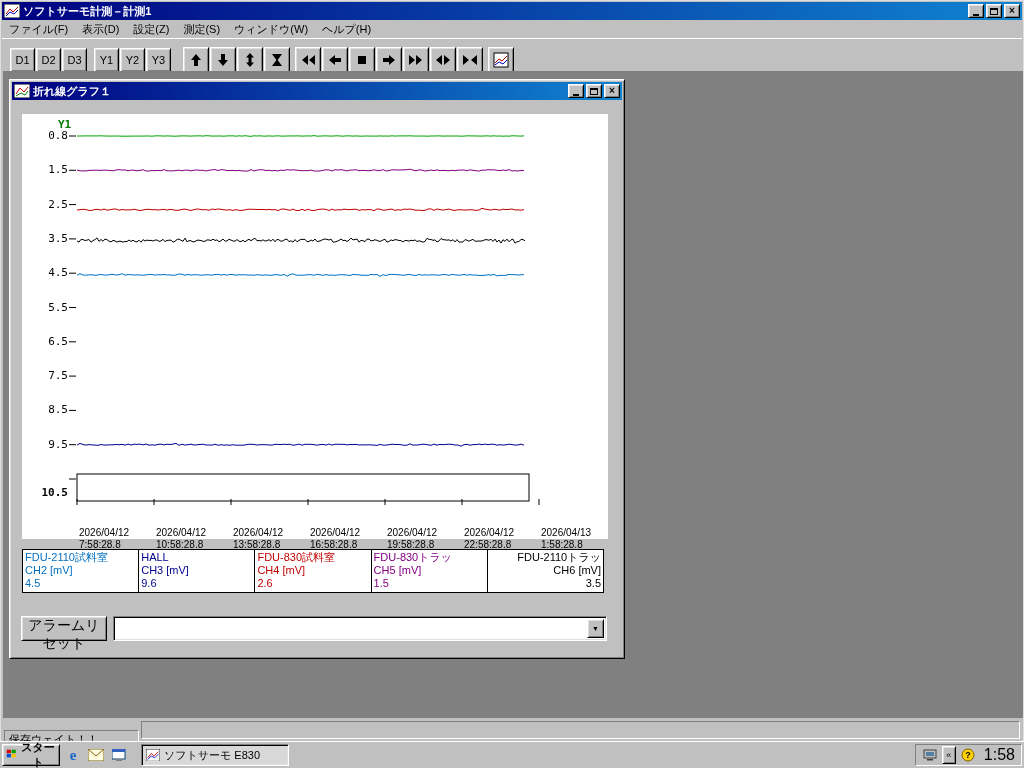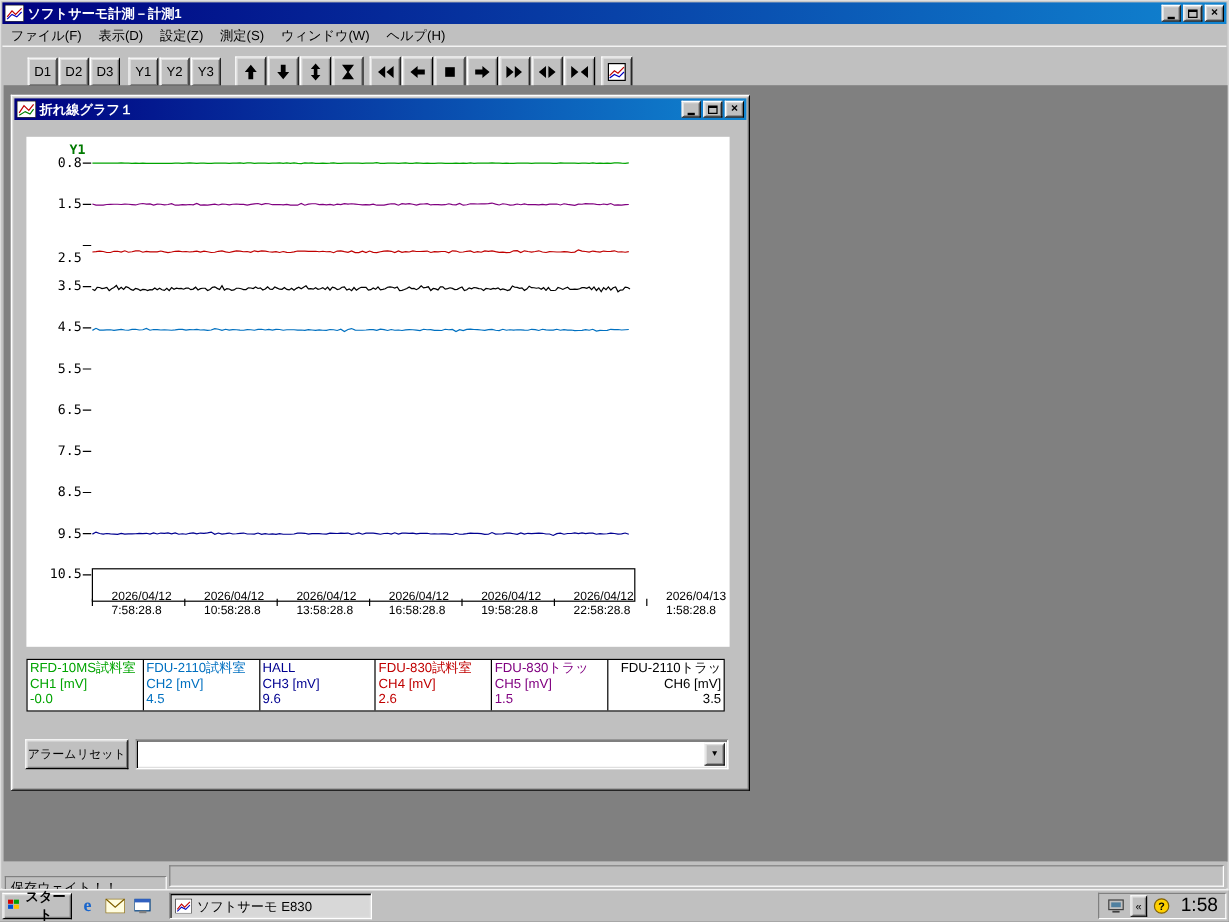--- a/index.html
+++ b/index.html
@@ -21,7 +21,7 @@
   .menubar{position:absolute;left:1px;top:19px;right:1px;height:18px;display:flex;align-items:flex-start;background:#c0c0c0;font-size:11px;}
   .menu-item{padding:2px 7px;}
 
-  .toolbar{position:absolute;left:1px;top:37px;right:1px;height:43px;border-top:1px solid #ffffff;display:flex;align-items:center;padding-left:21px;background:#c0c0c0;}
+  .toolbar{position:absolute;left:1px;top:37px;right:1px;height:43px;border-top:1px solid #ffffff;display:flex;align-items:center;padding-left:8px;background:#c0c0c0;}
   .tbtn{display:inline-flex;align-items:center;justify-content:center;margin-right:1px;}
   .tbtn.txt{width:25px;height:24px;font-size:11px;}
   .tbtn.ico{width:26px;height:26px;}

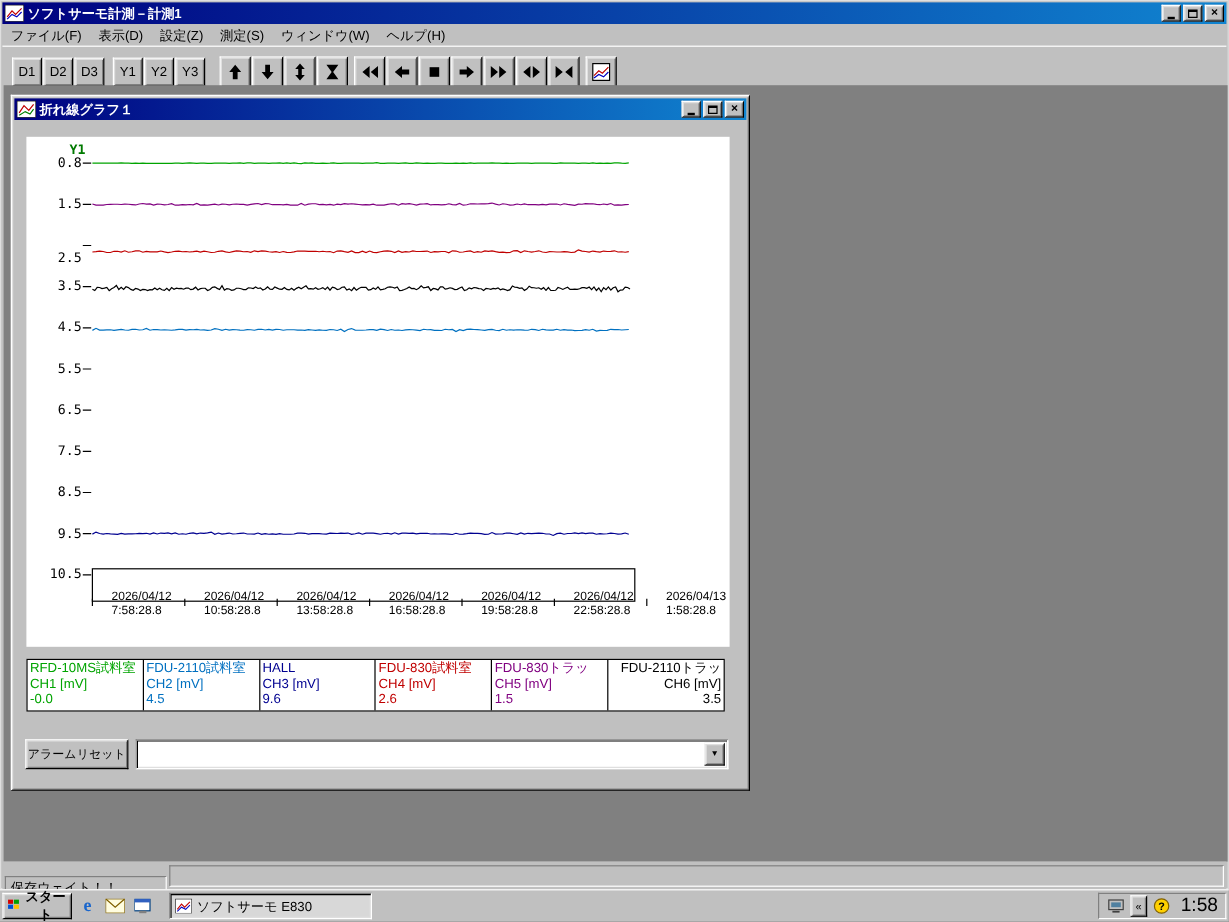--- a/index.html
+++ b/index.html
@@ -229,7 +229,7 @@
           <div id="y-ticks">
               <div class="ytick" style="top: 15px;">0.8</div>
               <div class="ytick" style="top: 49.3px;">1.5</div>
-              <div class="ytick" style="top: 83.6px; margin-top: 10px;">2.5</div>
+              <div class="ytick" style="top: 83.6px;">2.5</div>
               <div class="ytick" style="top: 117.9px;">3.5</div>
               <div class="ytick" style="top: 152.2px;">4.5</div>
               <div class="ytick" style="top: 186.5px;">5.5</div>

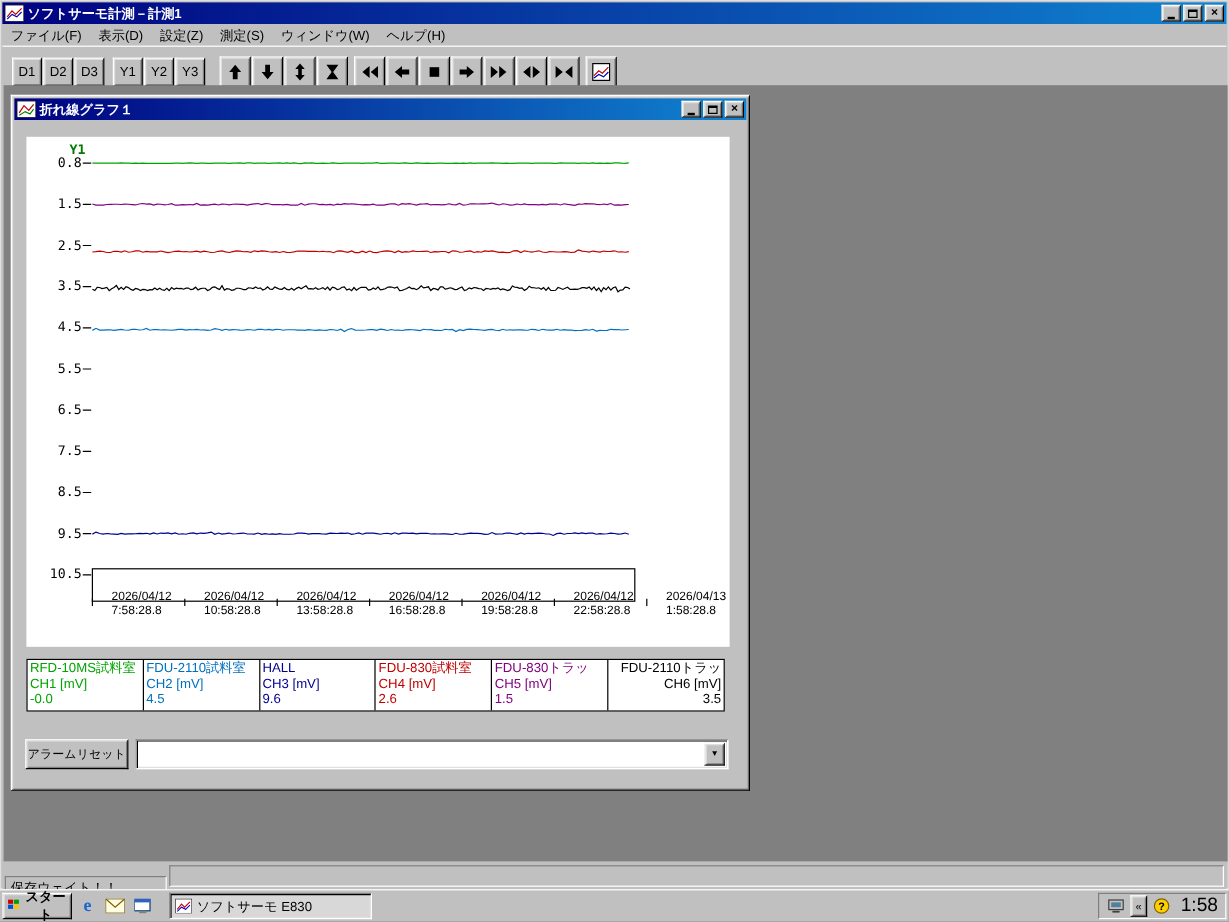--- a/index.html
+++ b/index.html
@@ -237,7 +237,7 @@
               <div class="ytick" style="top: 255.1px;">7.5</div>
               <div class="ytick" style="top: 289.4px;">8.5</div>
               <div class="ytick" style="top: 323.7px;">9.5</div>
-              <div class="ytick" style="top: 358px;">10.5</div>
+              <div class="ytick" style="top: 372px; font-weight: bold;">10.5</div>
             </div>
           <div id="x-ticks">
               <div class="xtick" style="left: 57px;">

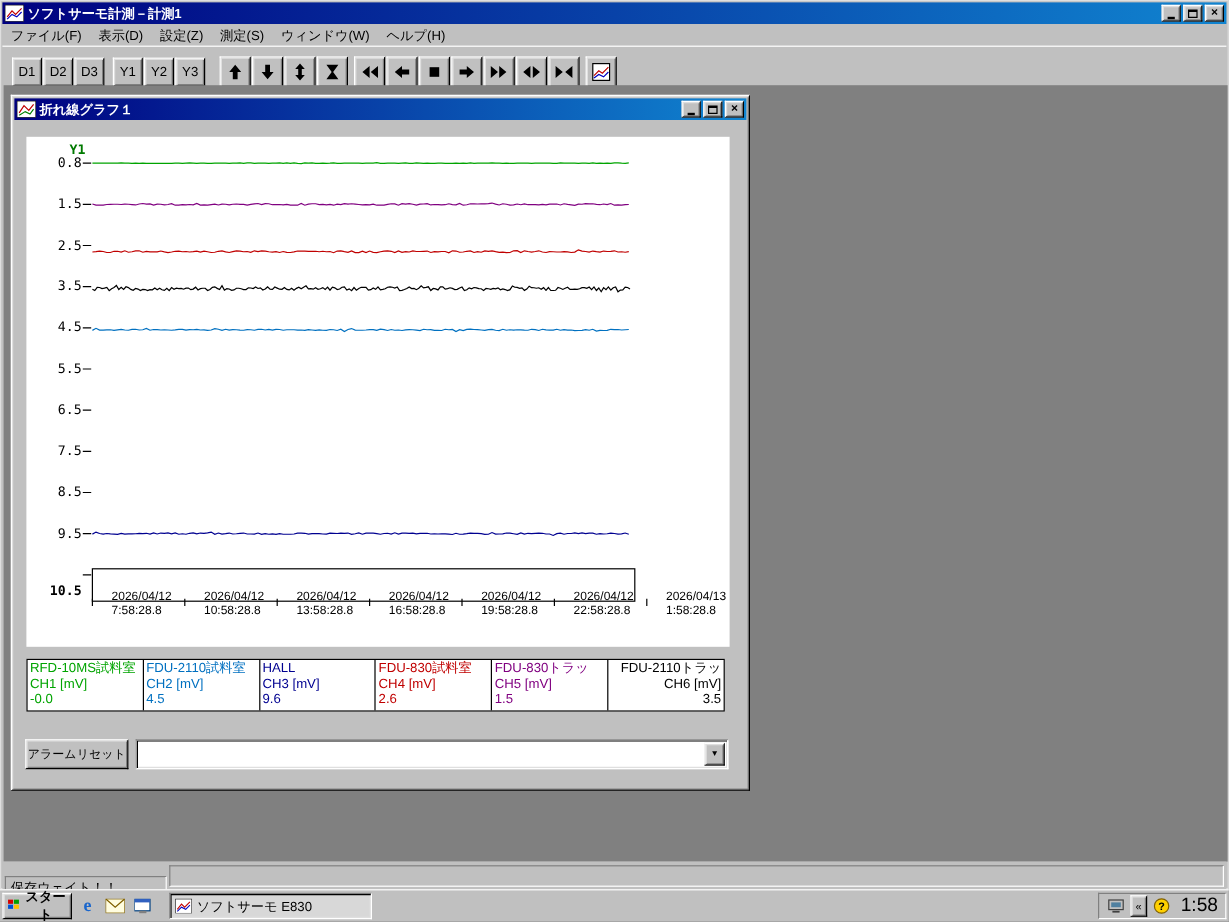--- a/index.html
+++ b/index.html
@@ -38,7 +38,7 @@
   #y1-label{position:absolute;left:36px;top:4px;font:11px "DejaVu Sans Mono",monospace;color:#007a00;font-weight:bold;}
   #plot-svg{position:absolute;left:0;top:0;}
   .ytick{position:absolute;left:12px;width:34px;text-align:right;font:11px "DejaVu Sans Mono",monospace;color:#000;}
-  .xtick{position:absolute;top:378px;width:77px;font:10px "DejaVu Sans Mono",monospace;line-height:12px;color:#000;white-space:nowrap;margin-left:14px;}
+  .xtick{position:absolute;top:413px;width:77px;font:10px "DejaVu Sans Mono",monospace;line-height:12px;color:#000;white-space:nowrap;}
 
   #legend-row{position:absolute;left:10px;top:449px;width:582px;height:44px;display:flex;background:#fff;border:1px solid #000;}
   .legend-cell{flex:1;border-right:1px solid #000;overflow:hidden;white-space:nowrap;font-size:11px;line-height:13px;padding:1px 2px;}

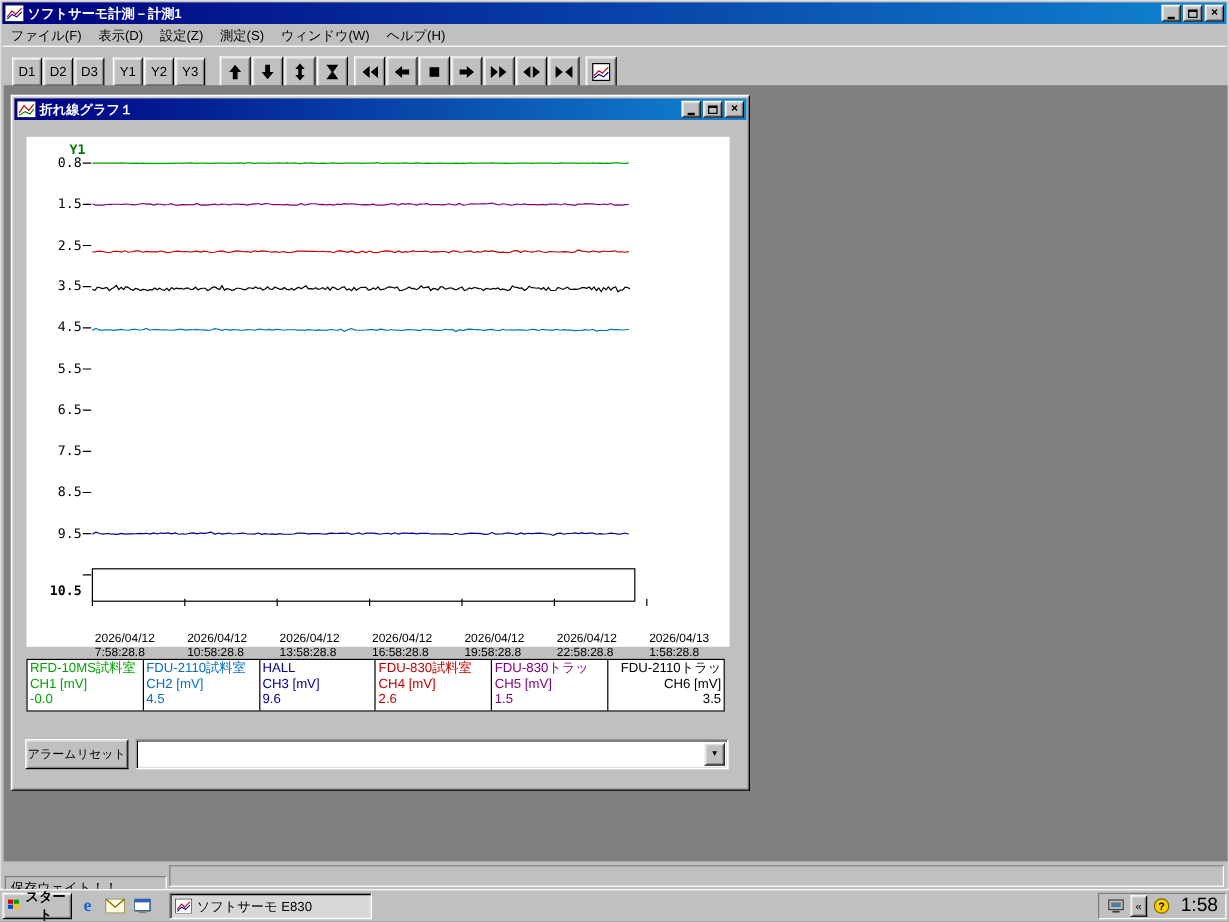--- a/index.html
+++ b/index.html
@@ -271,11 +271,6 @@
             </div>
         </div>
         <div id="legend-row">
-            <div class="legend-cell" style="color: rgb(0, 164, 0);">
-              <div>RFD-10MS試料室</div>
-              <div>CH1 [mV]</div>
-              <div>-0.0</div>
-            </div>
             <div class="legend-cell" style="color: rgb(0, 112, 192);">
               <div>FDU-2110試料室</div>
               <div>CH2 [mV]</div>

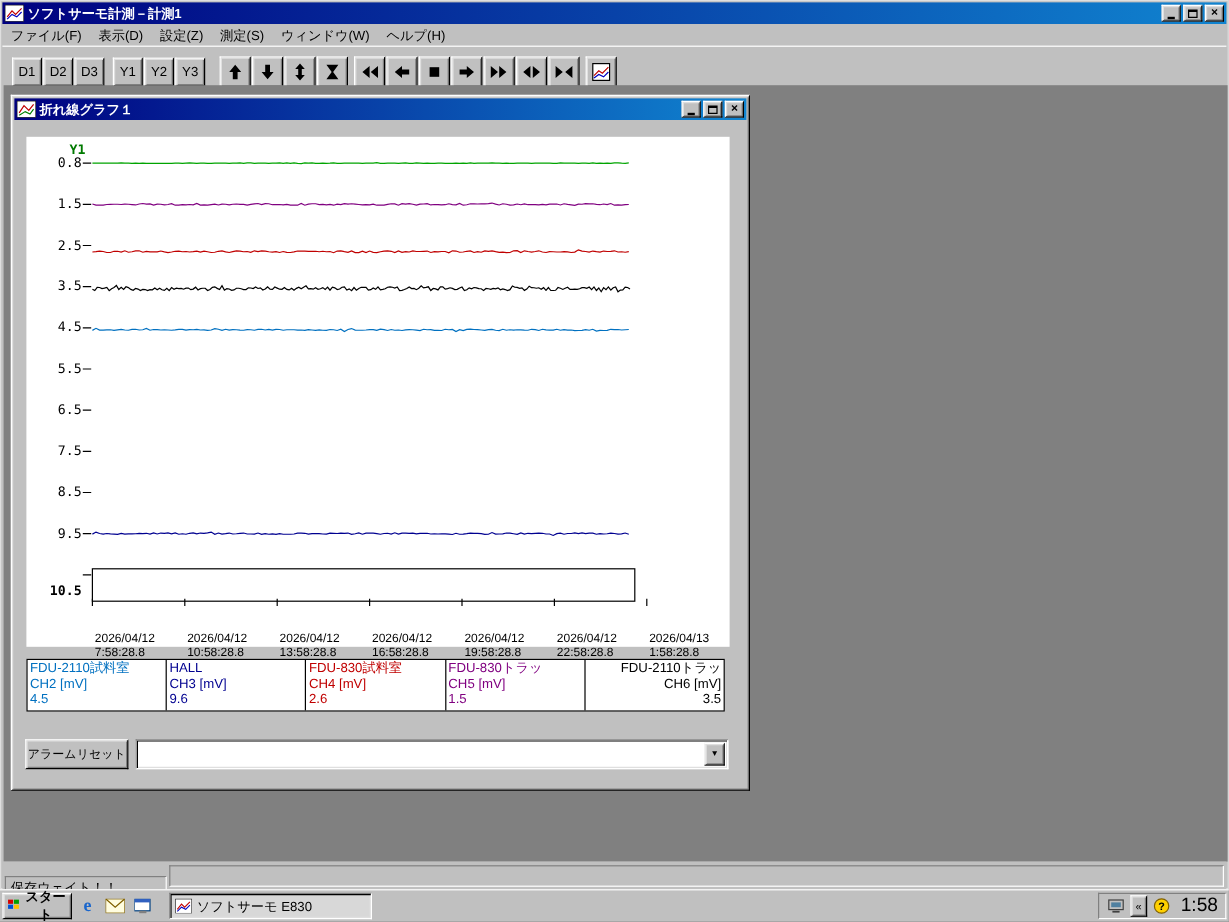--- a/index.html
+++ b/index.html
@@ -44,7 +44,7 @@
   .legend-cell{flex:1;border-right:1px solid #000;overflow:hidden;white-space:nowrap;font-size:11px;line-height:13px;padding:1px 2px;}
   .legend-cell:last-child{border-right:none;text-align:right;}
 
-  #alarm-btn{position:absolute;left:9px;top:516px;width:86px;height:25px;font-size:10px;}
+  #alarm-btn{position:absolute;left:9px;top:516px;width:86px;height:25px;font-size:14px;}
   #combo{position:absolute;left:101px;top:516px;width:494px;height:25px;background:#ffffff;}
   #combo-value{position:absolute;left:4px;top:5px;font-size:11px;}
   .combo-arrow{position:absolute;right:2px;top:2px;width:17px;height:19px;display:flex;align-items:center;justify-content:center;font-size:7px;padding:0;}

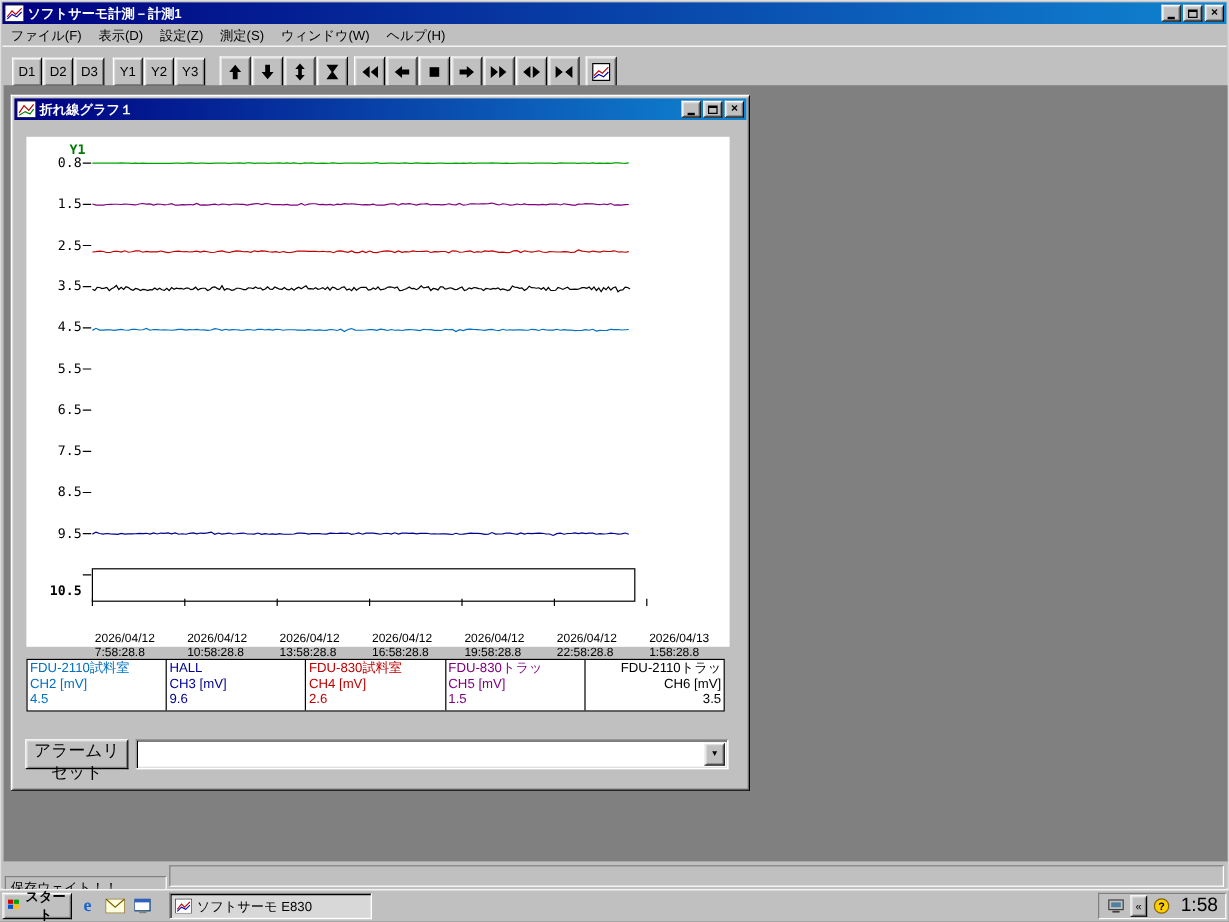--- a/index.html
+++ b/index.html
@@ -57,7 +57,7 @@
   #taskbar{position:absolute;left:0;top:741px;width:1024px;height:27px;background:#c0c0c0;border-top:1px solid #ffffff;display:flex;align-items:center;padding:2px;}
   #start-btn{width:58px;height:22px;display:flex;align-items:center;gap:3px;padding:0 3px;font-weight:bold;font-size:11px;}
   .ql{width:20px;height:20px;display:inline-flex;align-items:center;justify-content:center;margin-left:3px;background:transparent;border:none;box-shadow:none;}
-  #task-btn{width:169px;height:22px;margin-left:12px;display:flex;align-items:center;gap:4px;padding:0 4px;font-size:11px;background:#d8d8d8;white-space:nowrap;overflow:hidden;}
+  #task-btn{width:148px;height:22px;margin-left:12px;display:flex;align-items:center;gap:4px;padding:0 4px;font-size:11px;background:#d8d8d8;white-space:nowrap;overflow:hidden;}
   #tray{margin-left:auto;height:22px;border:1px solid;border-color:#808080 #ffffff #ffffff #808080;display:flex;align-items:center;gap:4px;padding:0 6px;}
   #tray-clock{font-size:16px;padding-left:4px;}
   .tray-ic{width:16px;height:16px;display:inline-flex;align-items:center;justify-content:center;}

